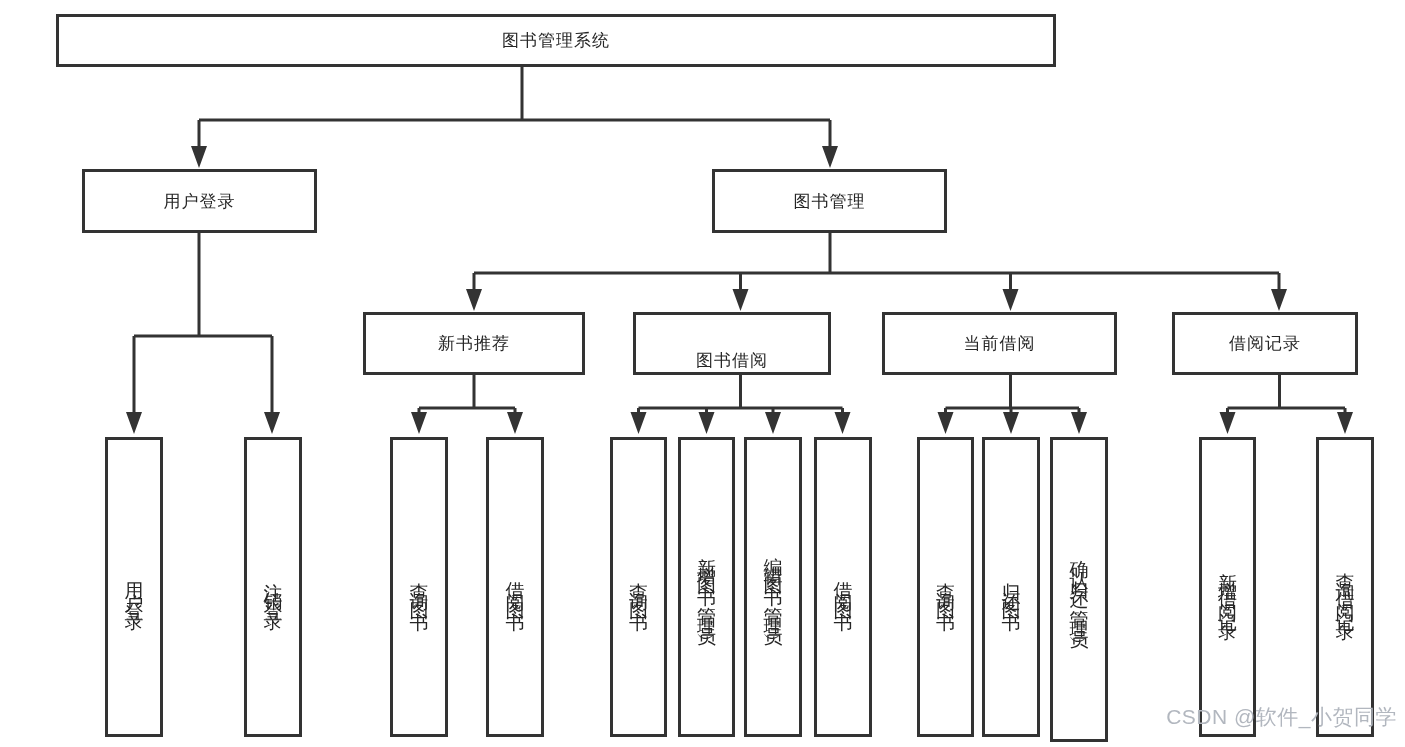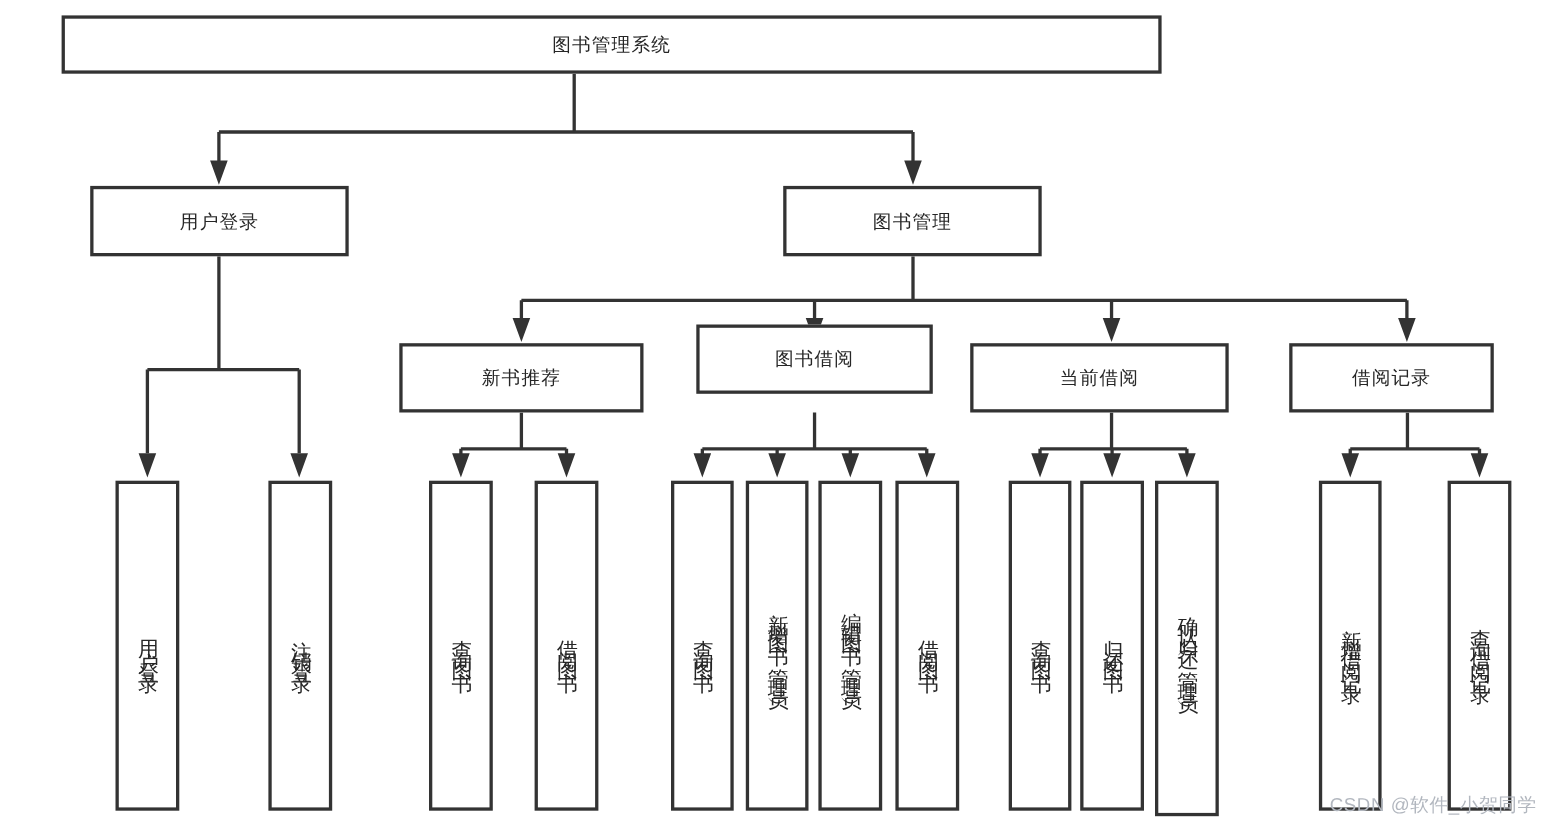--- a/index.html
+++ b/index.html
@@ -43,7 +43,7 @@
   .p-l2-mgmt{left:712px;top:169px;width:235px;height:64px;}
   
   .p-l3-recommend{left:363px;top:312px;width:222px;height:63px;}
-  .p-l3-borrow{left:633px;top:295px;width:215px;height:63px;}
+  .p-l3-borrow{left:633px;top:312px;width:198px;height:63px;align-items:flex-end;}
   .p-l3-current{left:882px;top:312px;width:235px;height:63px;}
   .p-l3-records{left:1172px;top:312px;width:186px;height:63px;}
   

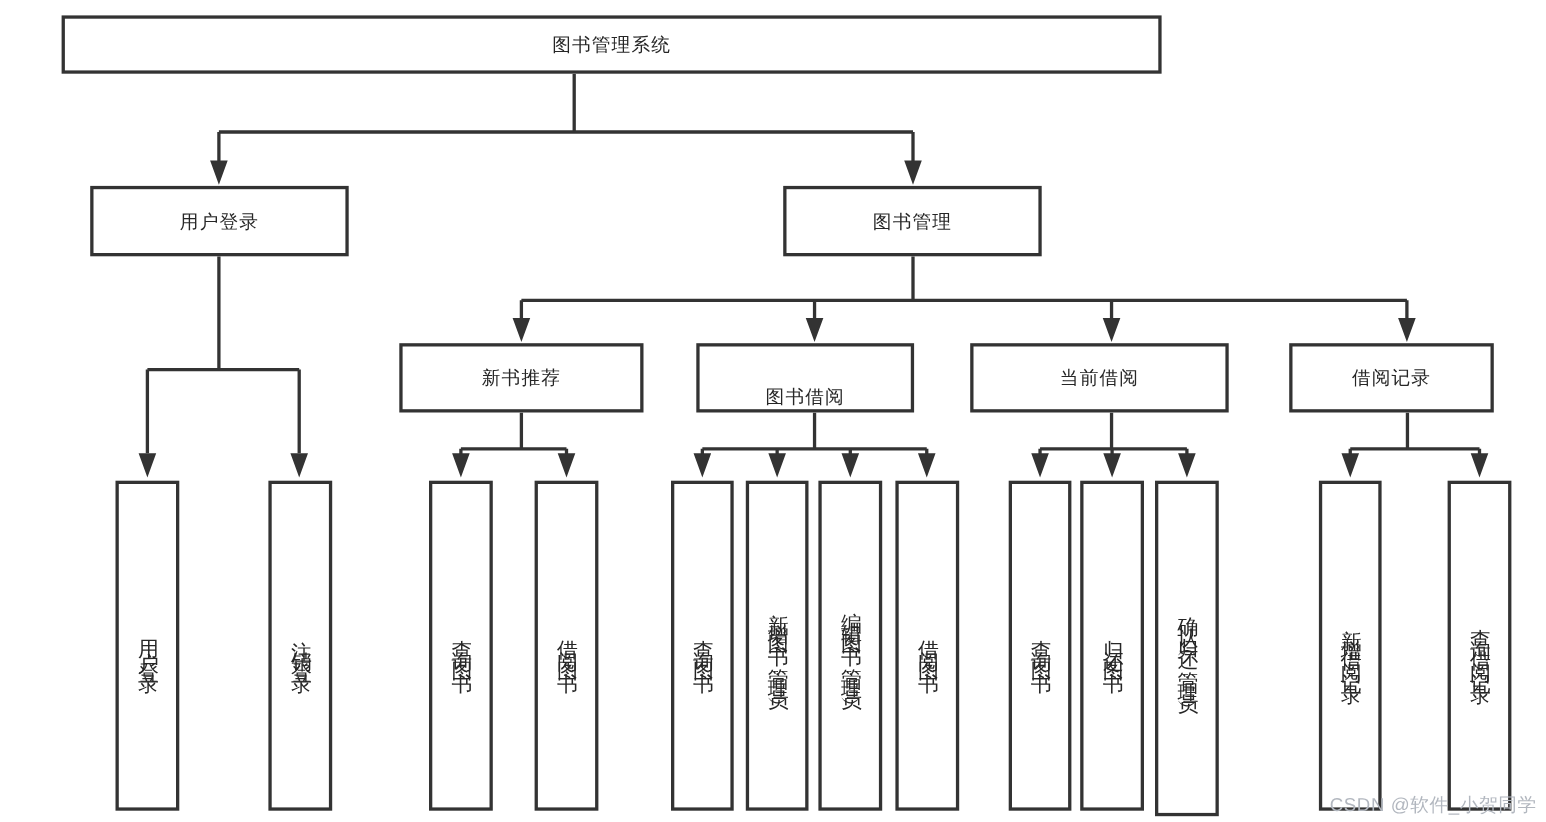--- a/index.html
+++ b/index.html
@@ -62,8 +62,8 @@
   .p-leaf-recd2{left:1316px;}
   .watermark{
     position:absolute;
-    right:8px;bottom:4px;
-    font-size:17px;
+    right:8px;bottom:16px;
+    font-size:21px;
     letter-spacing:0.5px;
     color:var(--wm);
     z-index:5;

